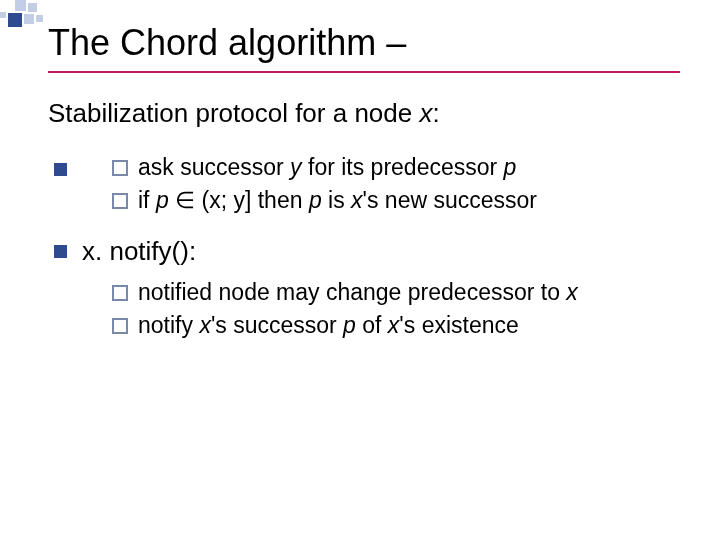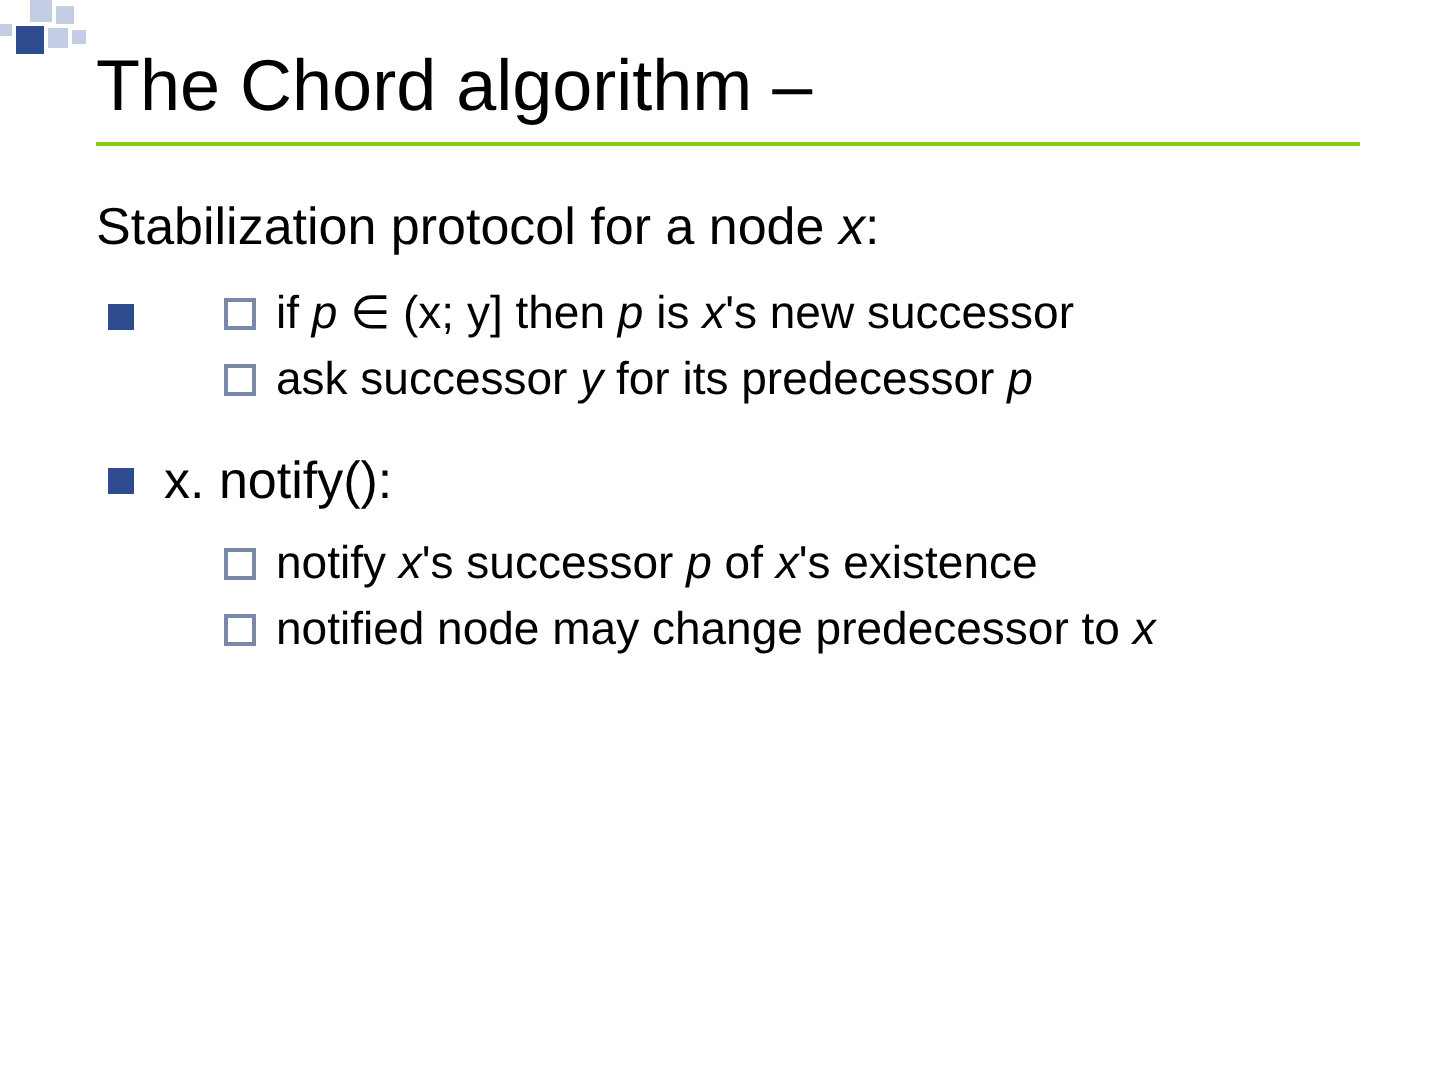--- a/index.html
+++ b/index.html
@@ -37,7 +37,7 @@
     font-size: 36px;
     line-height: 1.15;
     font-weight: 400;
-    border-bottom: 2px solid #84cc16;
+    border-bottom: 2px solid #be185d;
     padding-bottom: 8px;
     margin-bottom: 24px;
   }

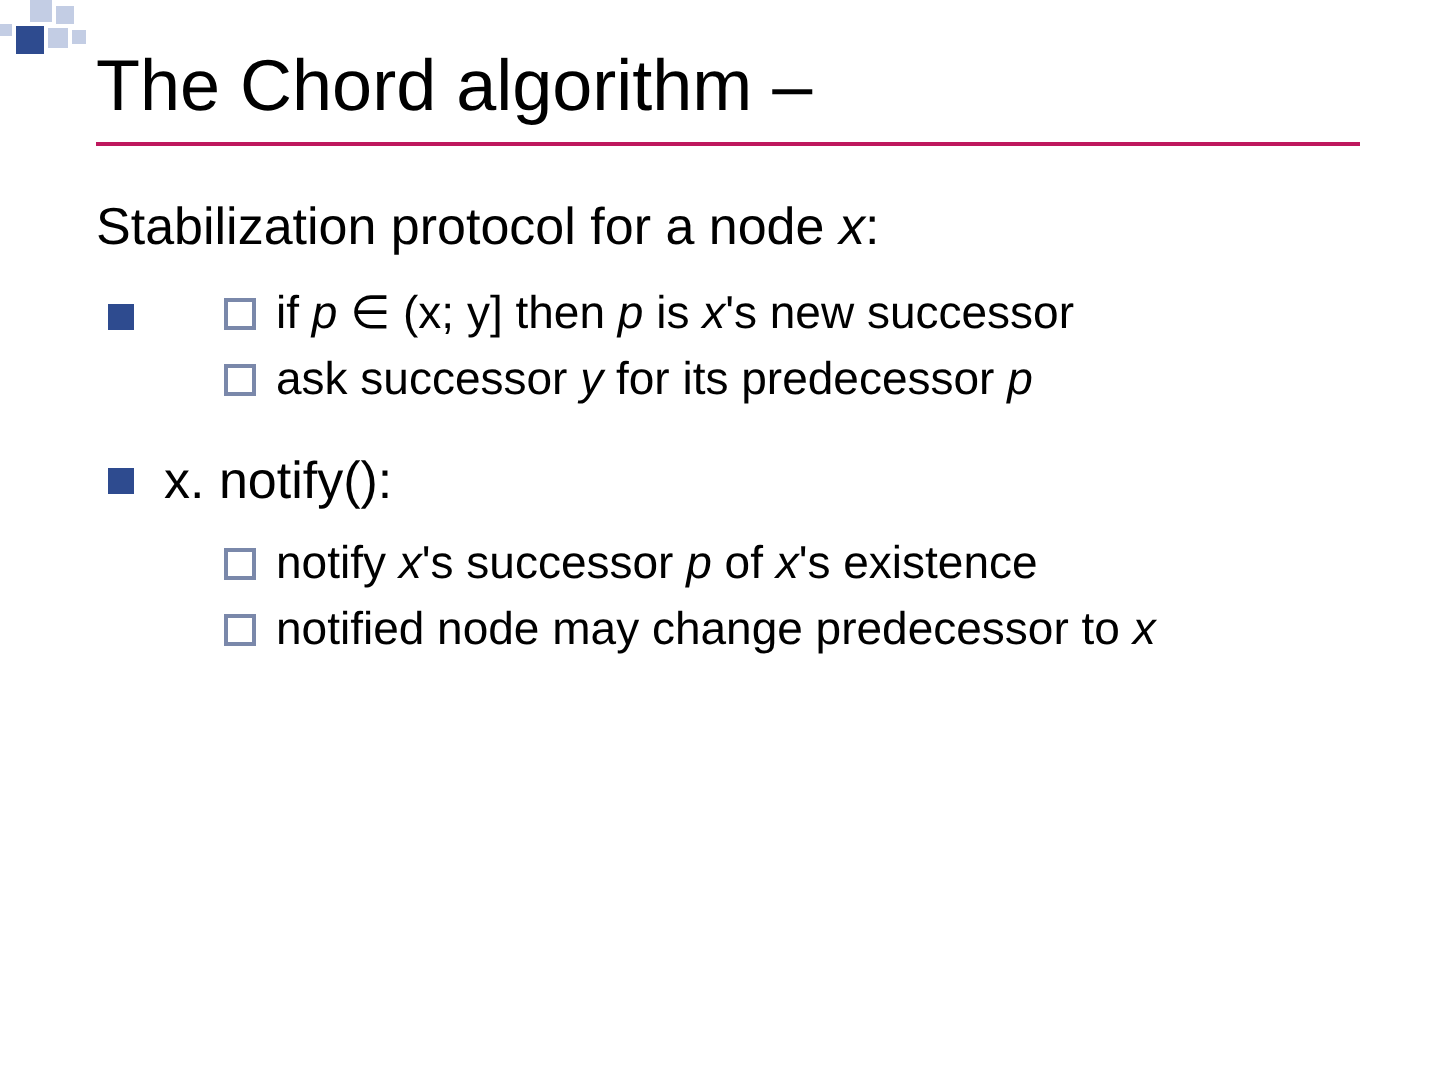--- a/index.html
+++ b/index.html
@@ -44,7 +44,7 @@
   .lead {
     font-size: 26px;
     line-height: 1.3;
-    margin-bottom: 10px;
+    margin-bottom: 21px;
   }
   .level1 {
     list-style: none;

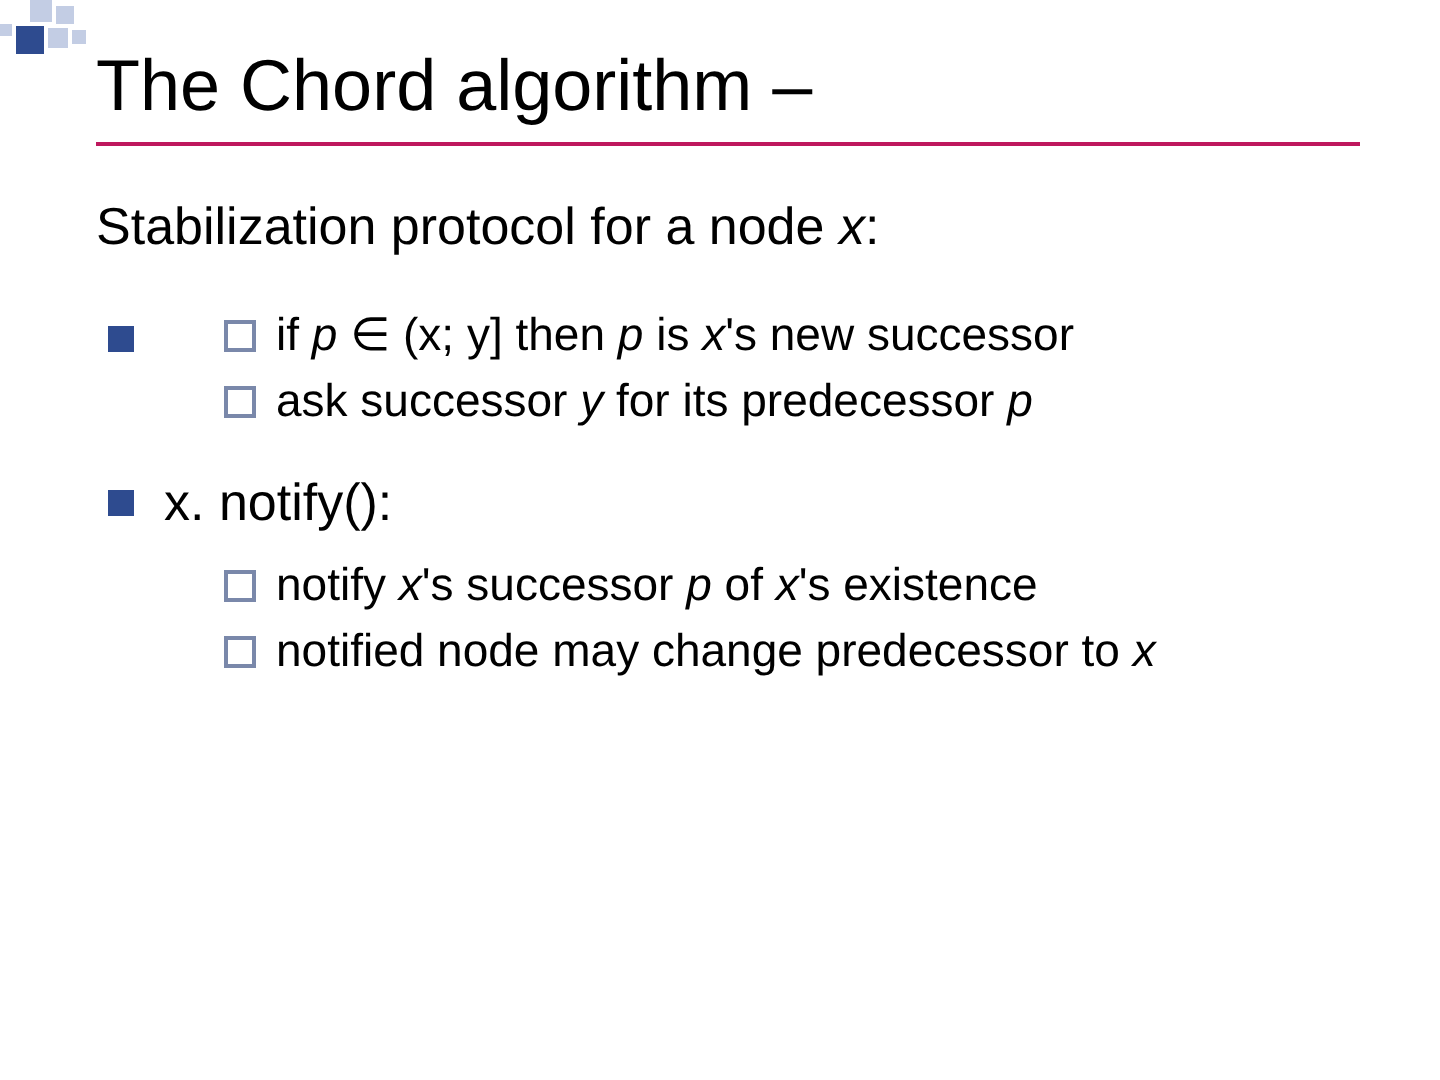--- a/index.html
+++ b/index.html
@@ -114,10 +114,10 @@
     <li>
       <ul class="level2">
         <li>
-          <span>if </span><span class="it">p</span><span> ∈ (x; y] then </span><span class="it">p</span><span> is </span><span class="it">x</span><span>'s new successor</span>
+          <span>ask successor </span><span class="it">y</span><span> for its predecessor </span><span class="it">p</span><span></span>
         </li>
         <li>
-          <span>ask successor </span><span class="it">y</span><span> for its predecessor </span><span class="it">p</span><span></span>
+          <span>if </span><span class="it">p</span><span> ∈ (x; y] then </span><span class="it">p</span><span> is </span><span class="it">x</span><span>'s new successor</span>
         </li>
       </ul>
     </li>

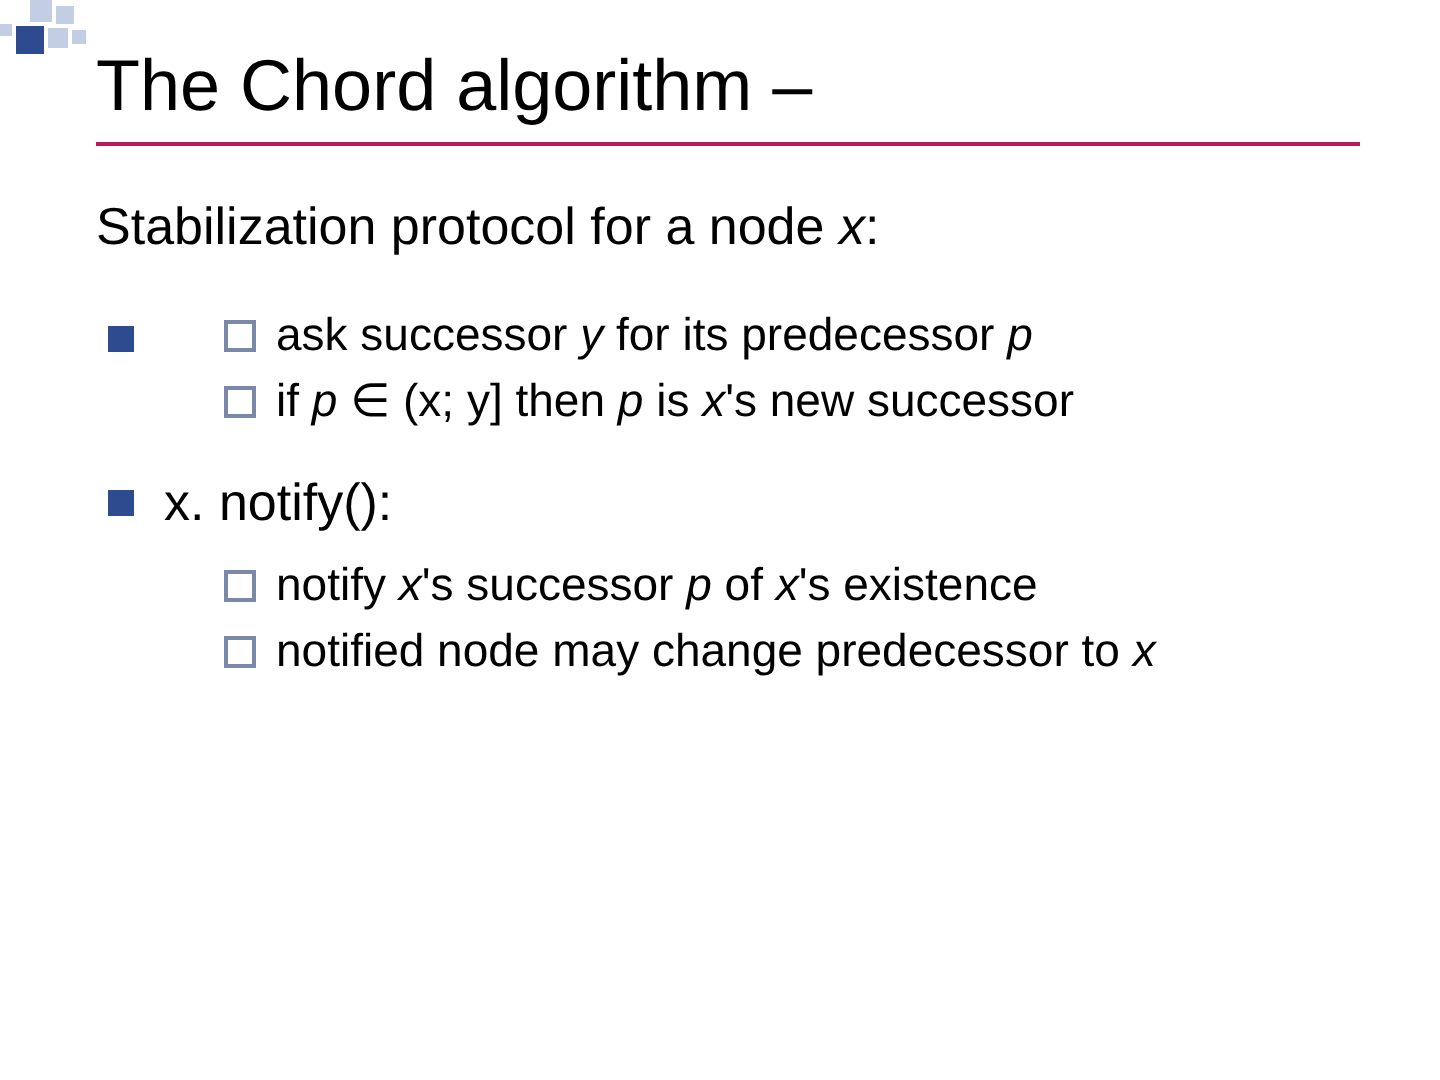--- a/index.html
+++ b/index.html
@@ -125,10 +125,10 @@
       <span>x. notify():</span>
       <ul class="level2">
         <li>
-          <span>notify </span><span class="it">x</span><span>'s successor </span><span class="it">p</span><span> of </span><span class="it">x</span><span>'s existence</span>
+          <span>notified node may change predecessor to </span><span class="it">x</span><span></span>
         </li>
         <li>
-          <span>notified node may change predecessor to </span><span class="it">x</span><span></span>
+          <span>notify </span><span class="it">x</span><span>'s successor </span><span class="it">p</span><span> of </span><span class="it">x</span><span>'s existence</span>
         </li>
       </ul>
     </li>

